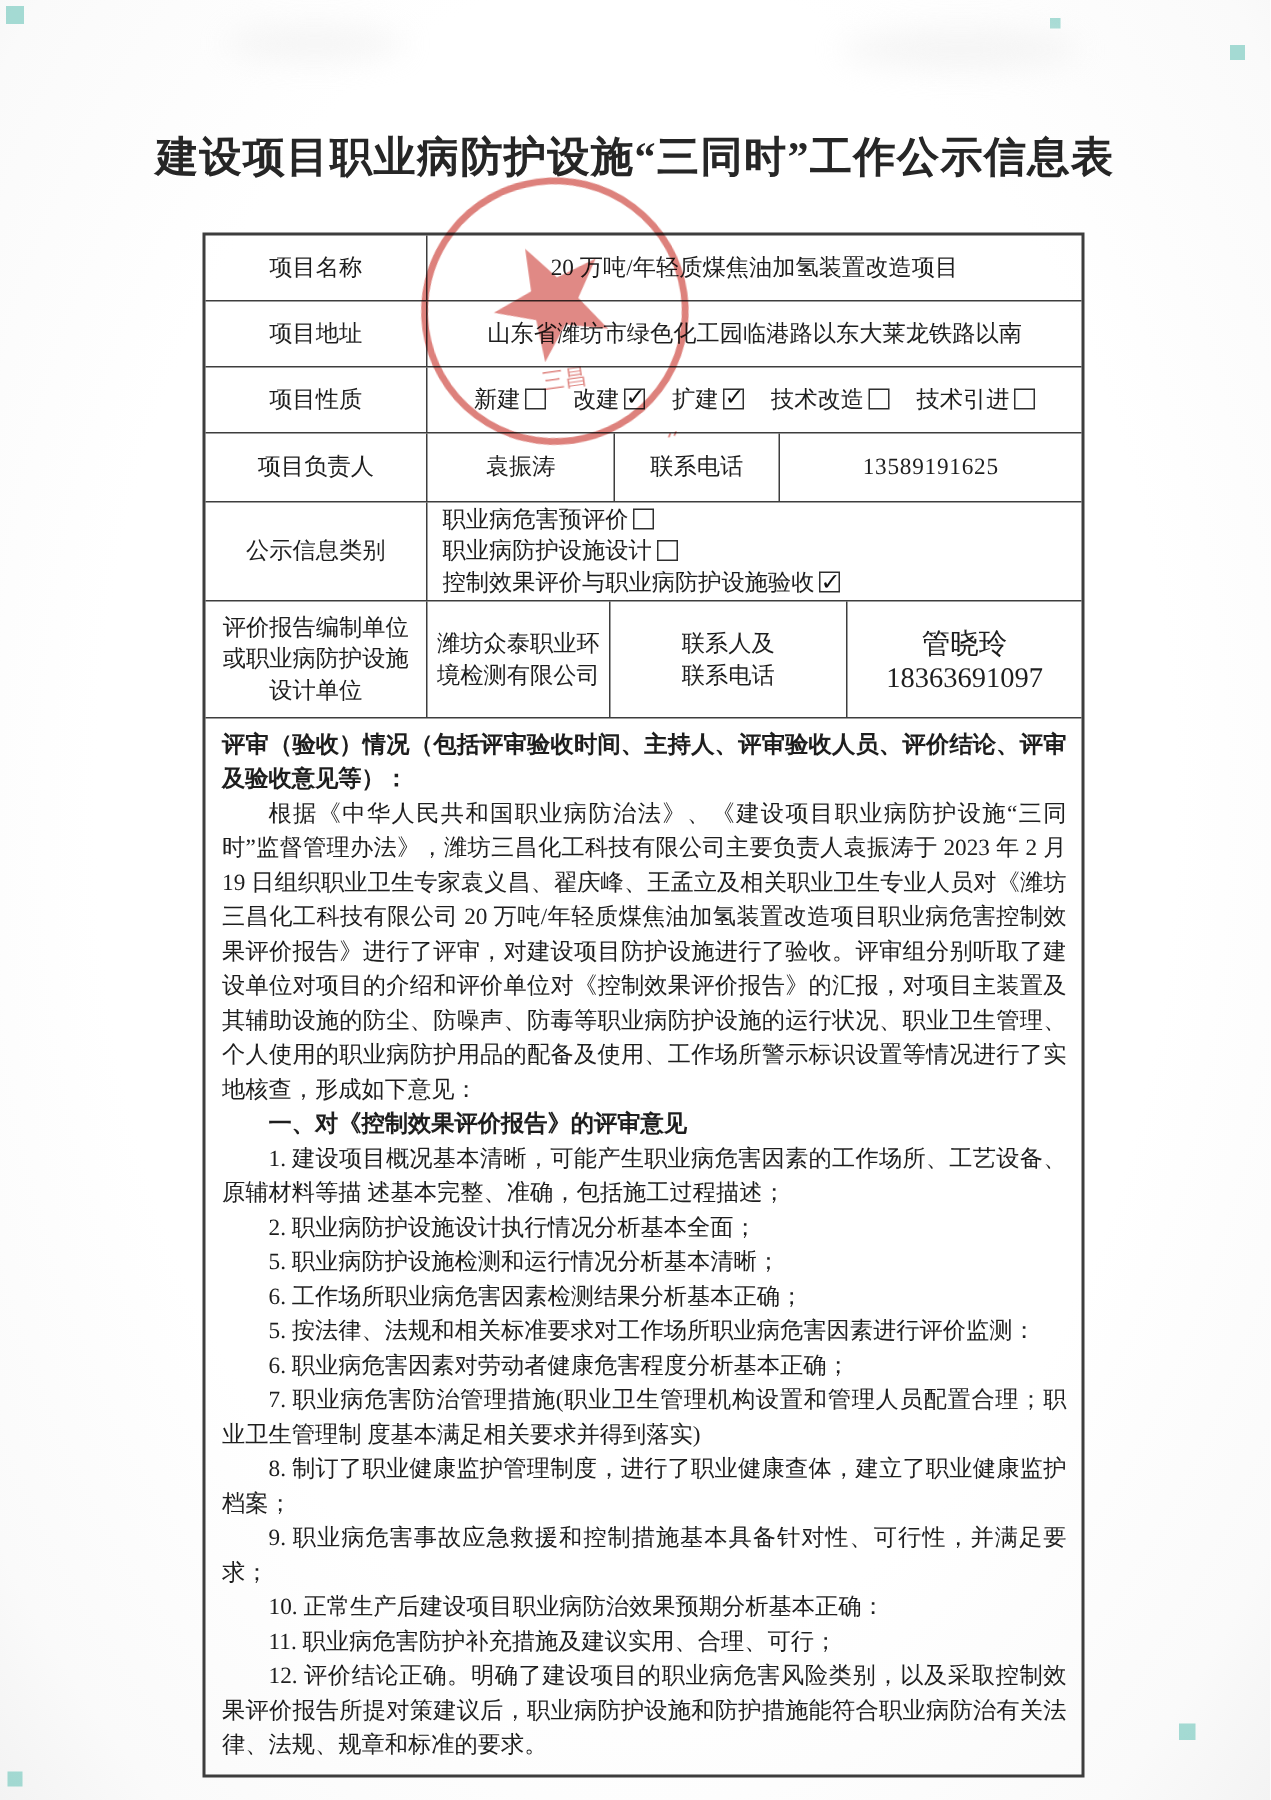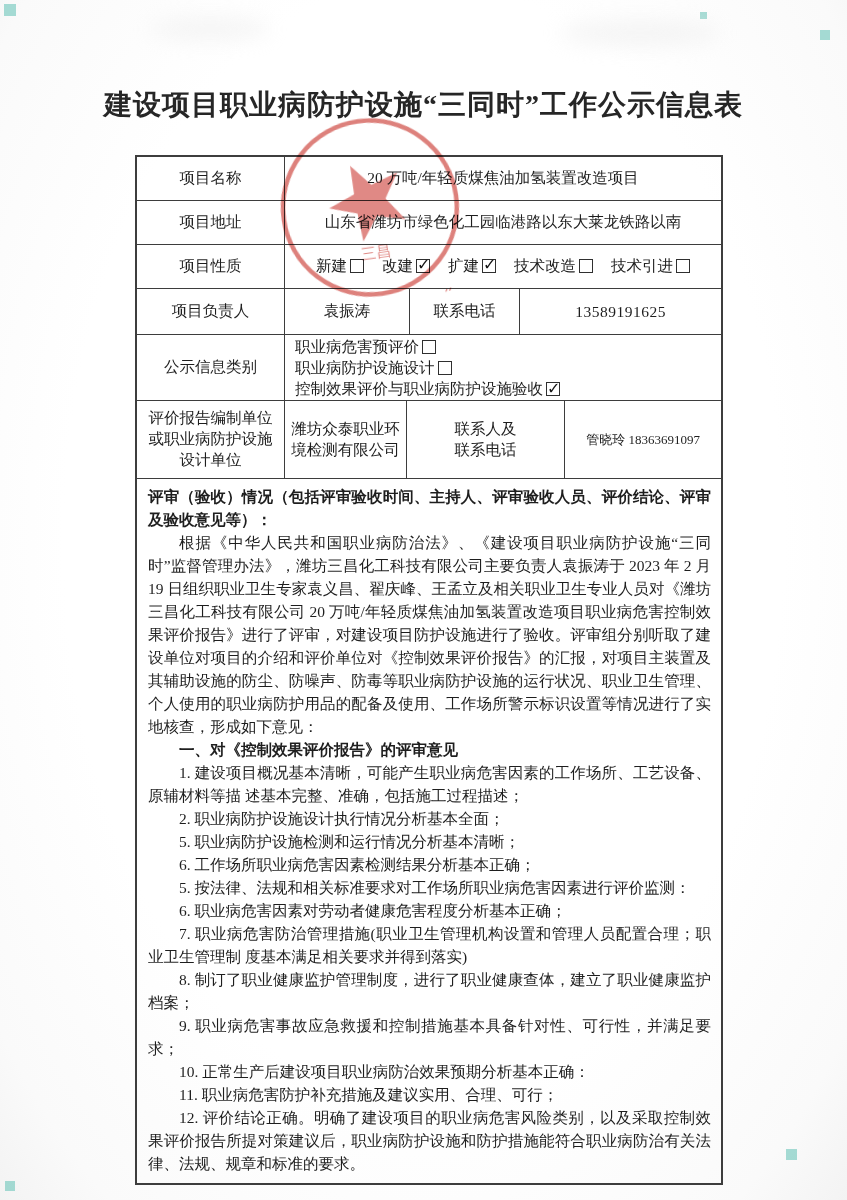--- a/index.html
+++ b/index.html
@@ -123,7 +123,7 @@
       <div class="td" style="width:158px;flex:none;">
           <span class="wrapbox" style="max-width:70px;">联系人及联系电话</span>
         </div>
-      <div class="td grow" style="font-size:13px;">管晓玲 18363691097</div>
+      <div class="td grow" style="font-size:19px;">管晓玲 18363691097</div>
     </div>
 
     <div class="tr">

